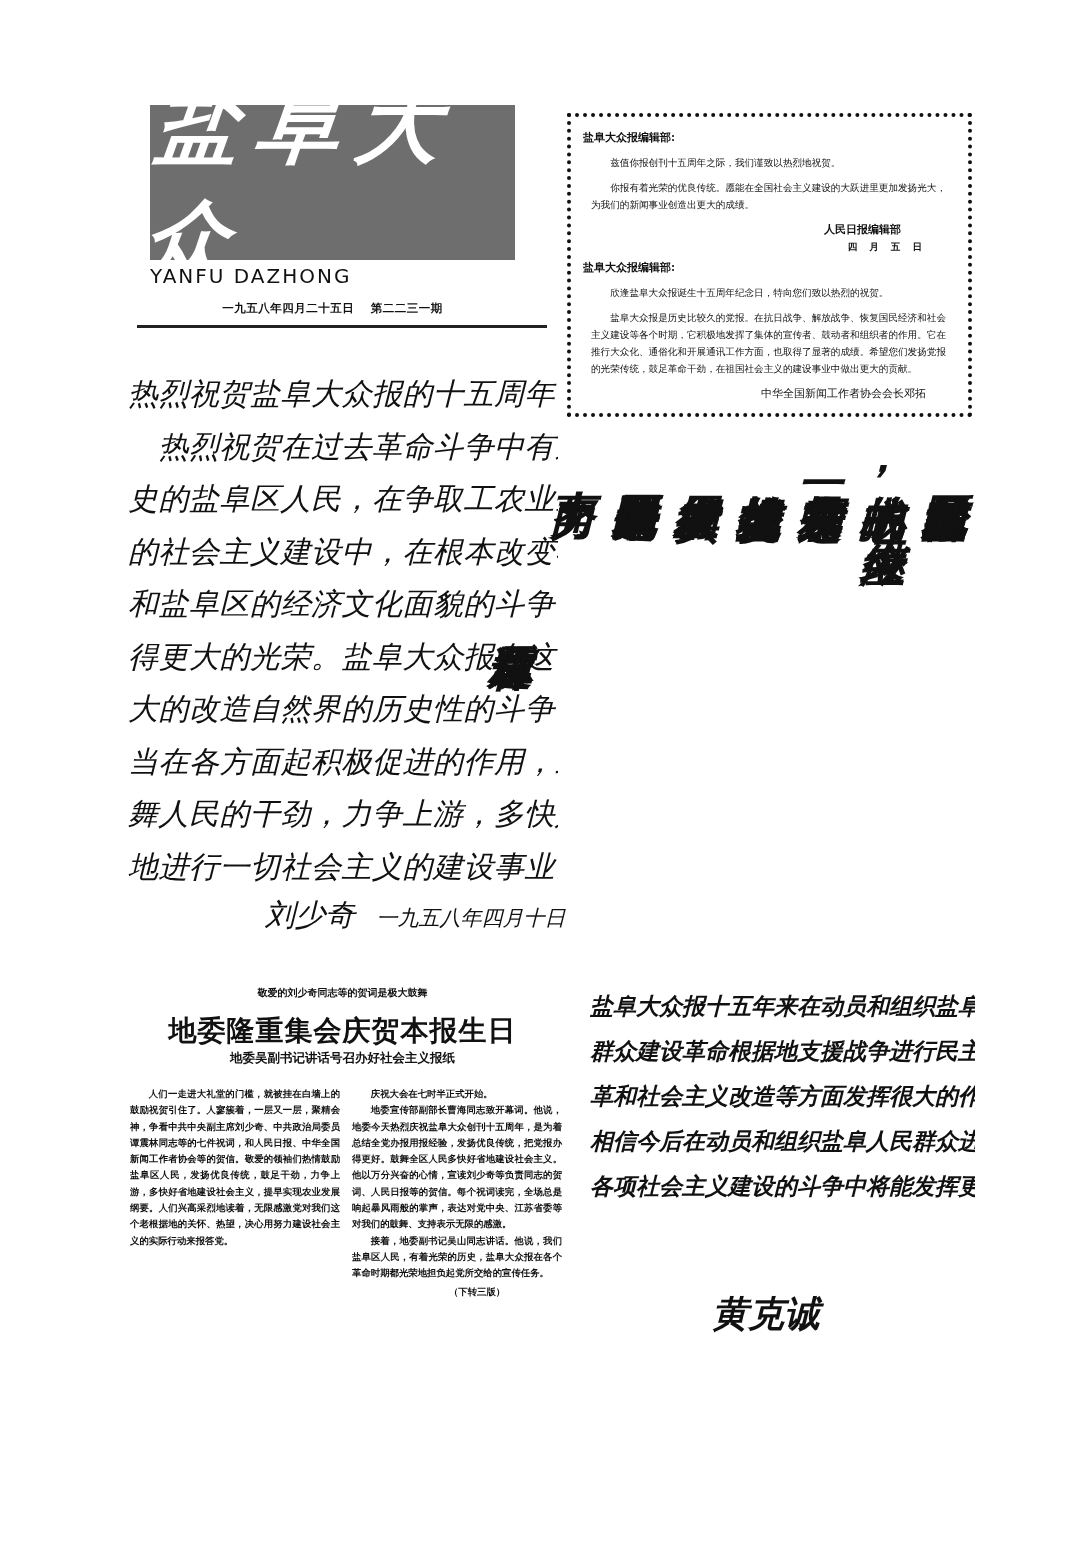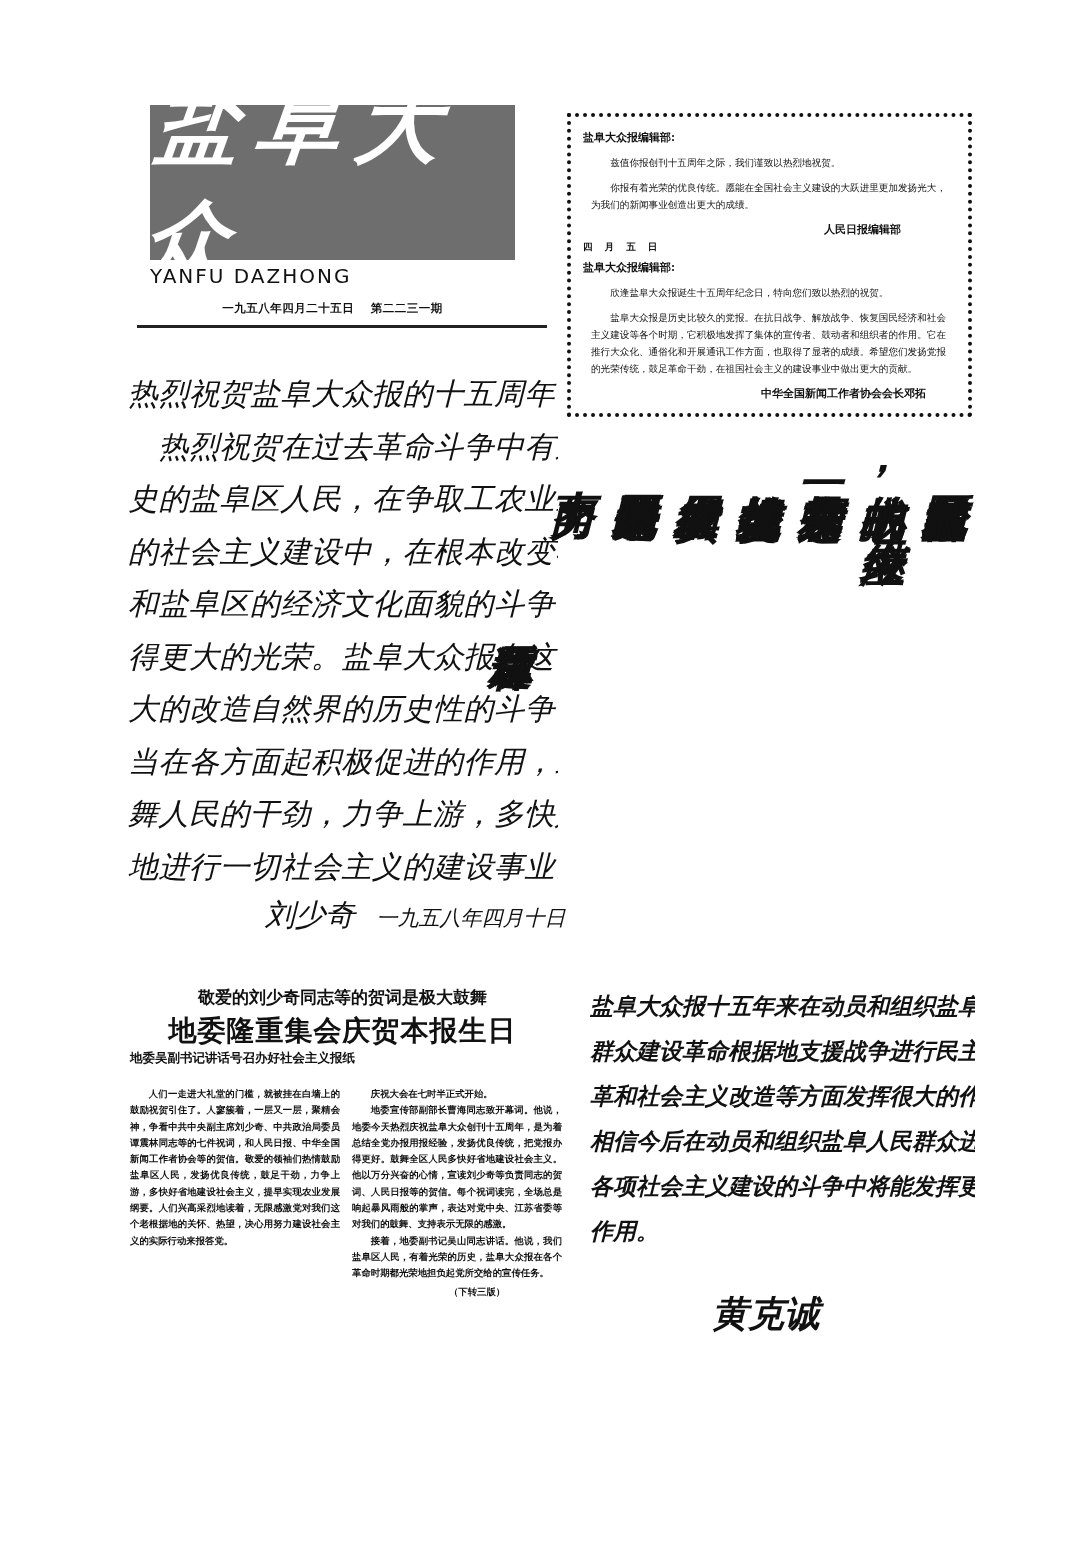--- a/index.html
+++ b/index.html
@@ -44,7 +44,7 @@
   .gb-salute { font-weight: bold; font-size: 11px; }
   .gb-para { text-indent: 2em; margin: 8px; }
   .gb-sign { text-align: right; font-weight: bold; font-size: 11px; padding-right: 55px; }
-  .gb-date { text-align: left; font-weight: bold; letter-spacing: 12px; padding-right: 22px; }
+  .gb-date { text-align: right; font-weight: bold; letter-spacing: 12px; padding-right: 22px; }
   .gb-sign2 { text-align: right; font-weight: bold; font-size: 11px; padding-right: 30px; margin-top: 4px; }
 
   

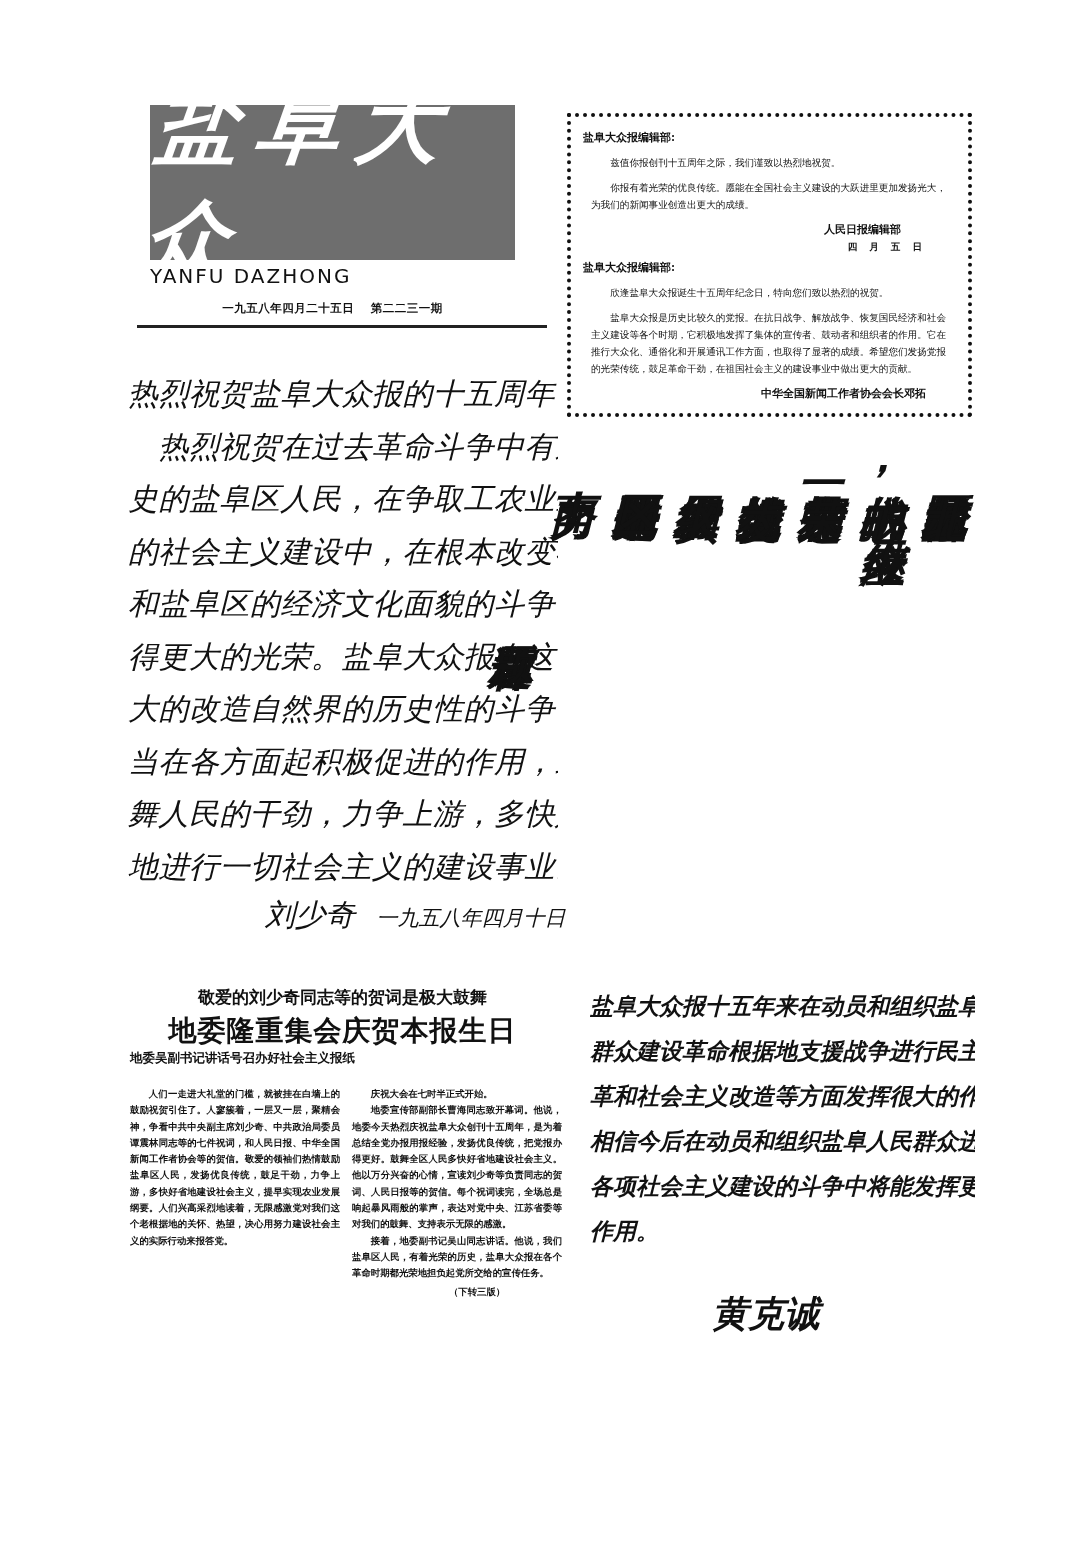--- a/index.html
+++ b/index.html
@@ -45,7 +45,7 @@
   .gb-para { text-indent: 2em; margin: 8px; }
   .gb-sign { text-align: right; font-weight: bold; font-size: 11px; padding-right: 55px; }
   .gb-date { text-align: right; font-weight: bold; letter-spacing: 12px; padding-right: 22px; }
-  .gb-sign2 { text-align: right; font-weight: bold; font-size: 11px; padding-right: 30px; margin-top: 4px; }
+  .gb-sign2 { text-align: right; font-weight: normal; font-size: 11px; padding-right: 30px; margin-top: 4px; }
 
   
   .hand {

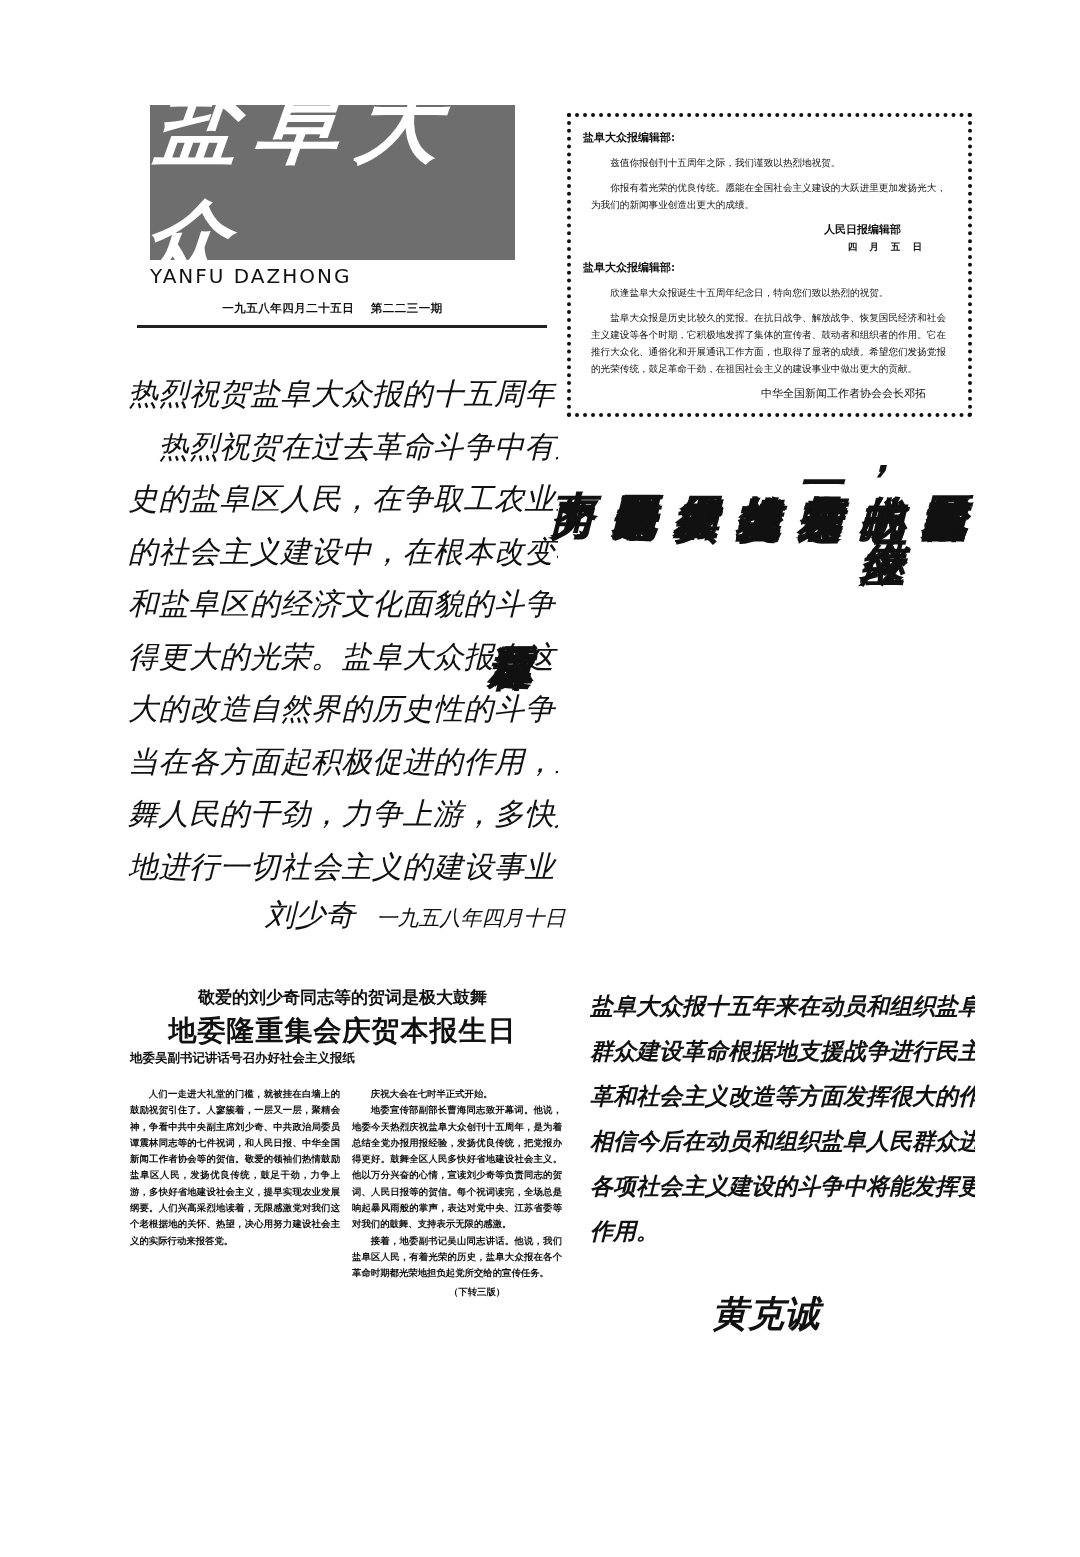--- a/index.html
+++ b/index.html
@@ -71,7 +71,7 @@
   
   .headline-kicker {
     left: 130px; top: 986px; width: 425px; text-align: center;
-    font-family: "DejaVu Serif", serif; font-weight: bold; font-size: 17px;
+    font-family: "DejaVu Serif", serif; font-weight: bold; font-size: 10px;
   }
   .headline-main {
     left: 120px; top: 1012px; width: 445px; text-align: center;

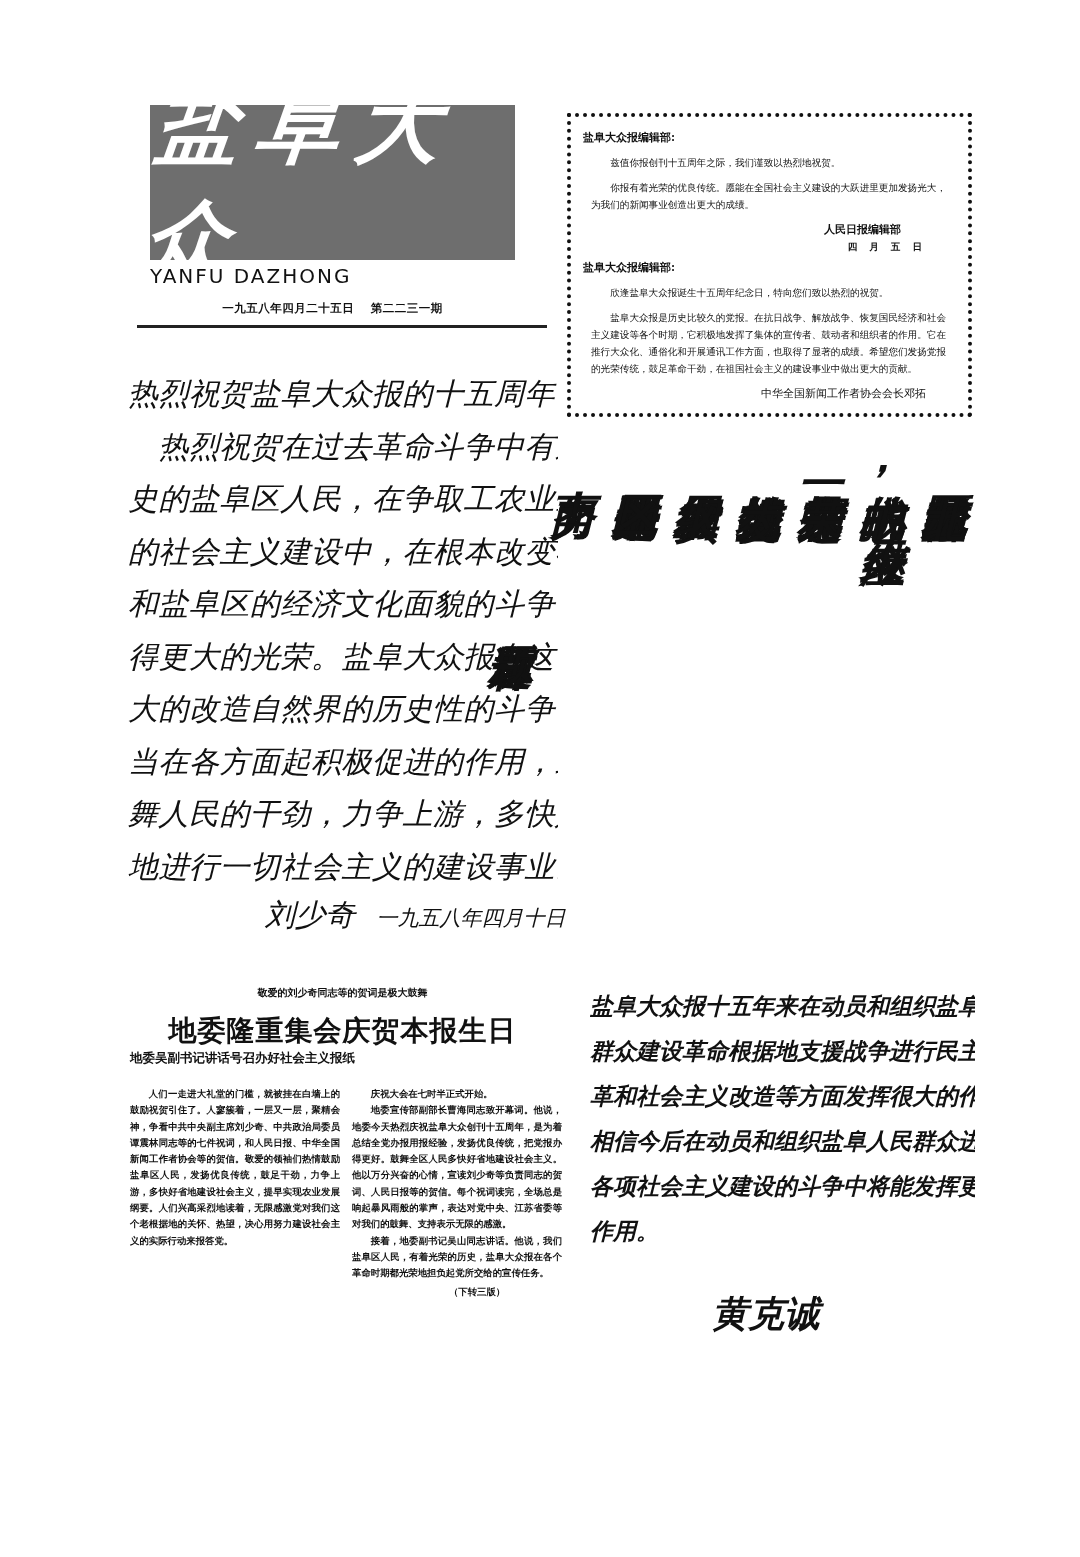--- a/index.html
+++ b/index.html
@@ -78,7 +78,7 @@
     font-family: "DejaVu Serif", serif; font-weight: bold; font-size: 28px; letter-spacing: 1px;
   }
   .headline-sub {
-    left: 130px; top: 1050px; width: 425px; text-align: left;
+    left: 130px; top: 1050px; width: 425px; text-align: center;
     font-family: Liberation Serif, serif; font-weight: bold; font-size: 12.5px;
   }
 

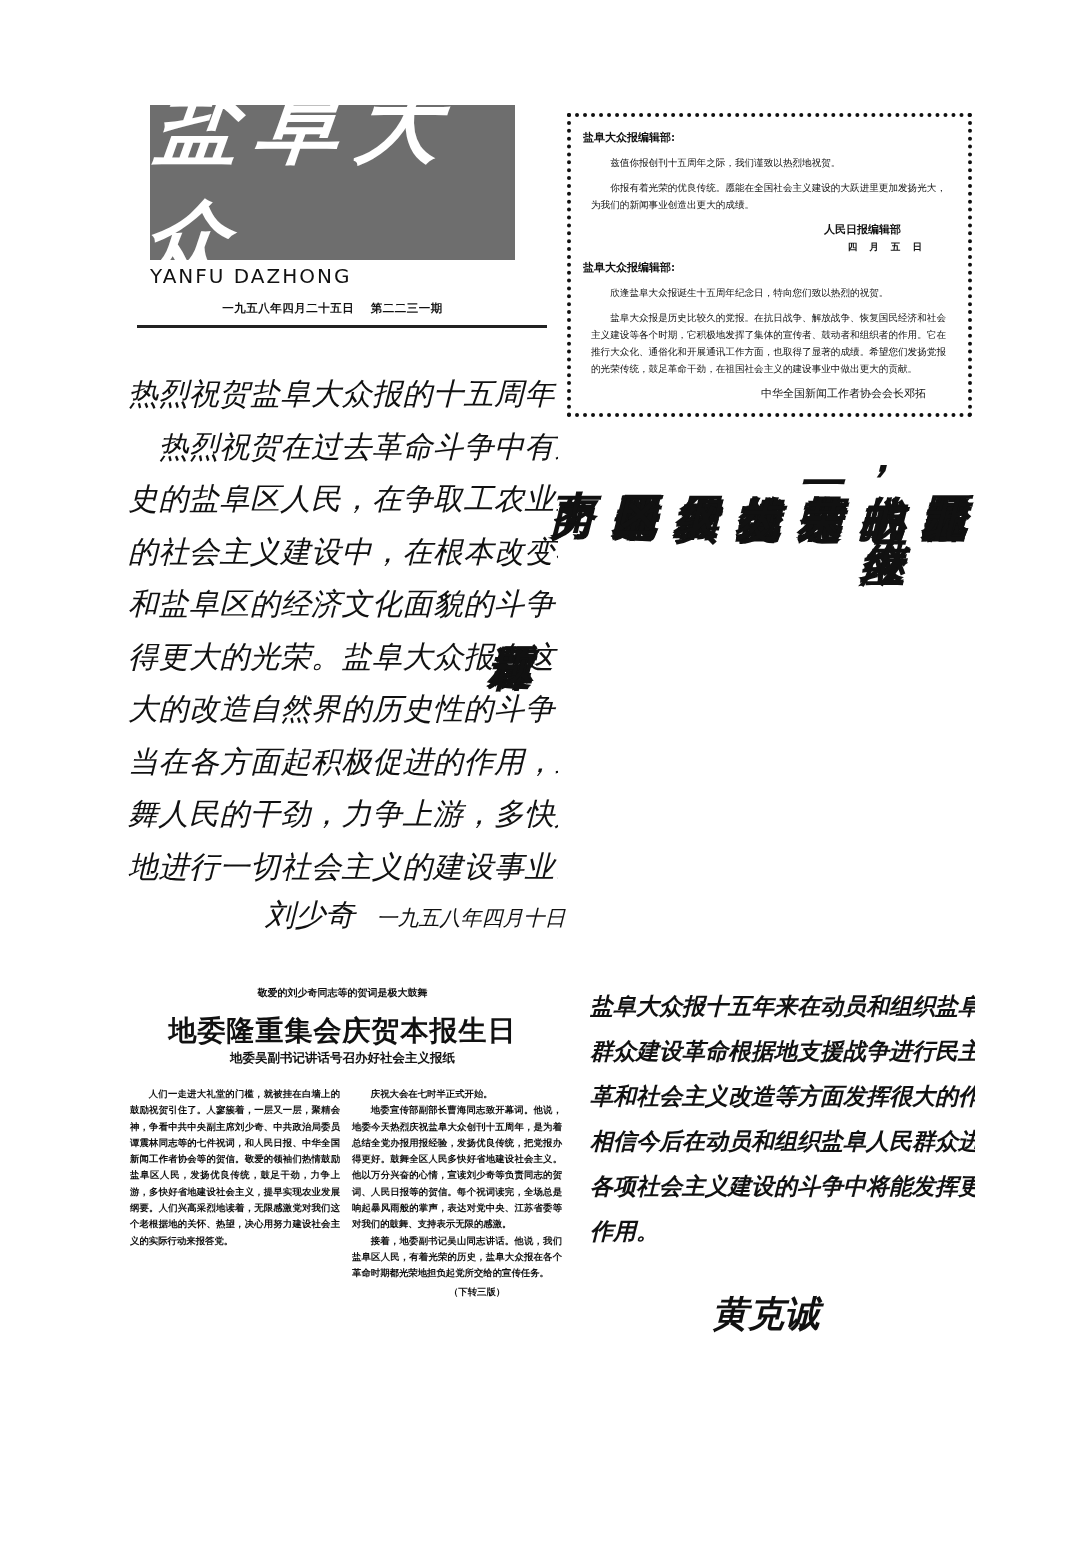--- a/index.html
+++ b/index.html
@@ -175,7 +175,6 @@
   <div class="huang-line">革和社会主义改造等方面发挥很大的作用</div>
   <div class="huang-line">相信今后在动员和组织盐阜人民群众进行</div>
   <div class="huang-line">各项社会主义建设的斗争中将能发挥更大的</div>
-  <div class="huang-line">作用。</div>
 </div>
 <div class="abs hand huang-sign">黄克诚</div>
 

